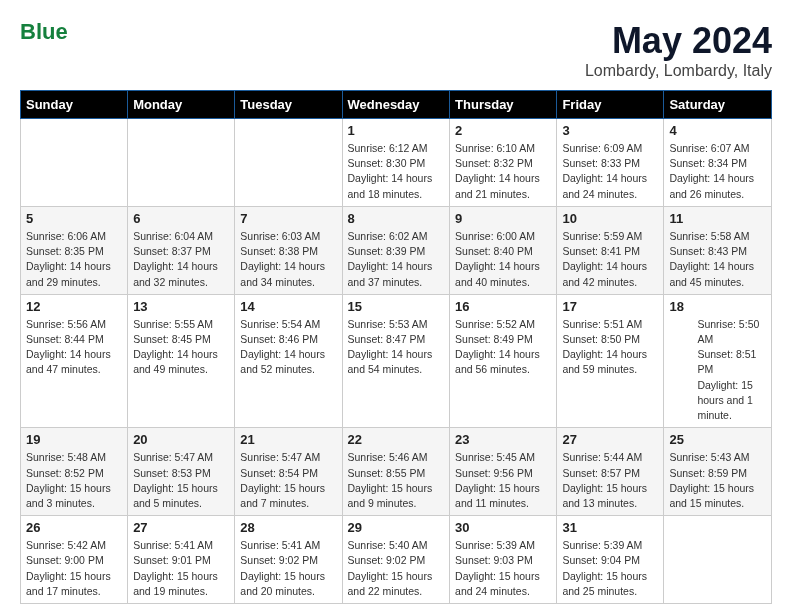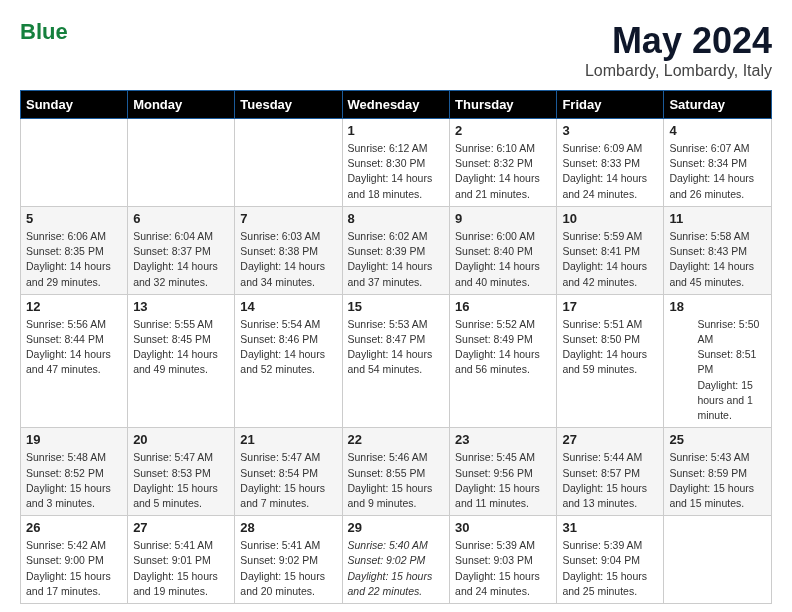--- a/index.html
+++ b/index.html
@@ -298,7 +298,7 @@
         </td>
         <td>
           <span class="day-number">29</span>
-          <div class="day-info" style="white-space: pre-line; font-style: italic;">Sunrise: 5:40 AM
+          <div class="day-info" style="white-space: pre-line;">Sunrise: 5:40 AM
 Sunset: 9:02 PM
 Daylight: 15 hours and 22 minutes.</div>
         </td>

